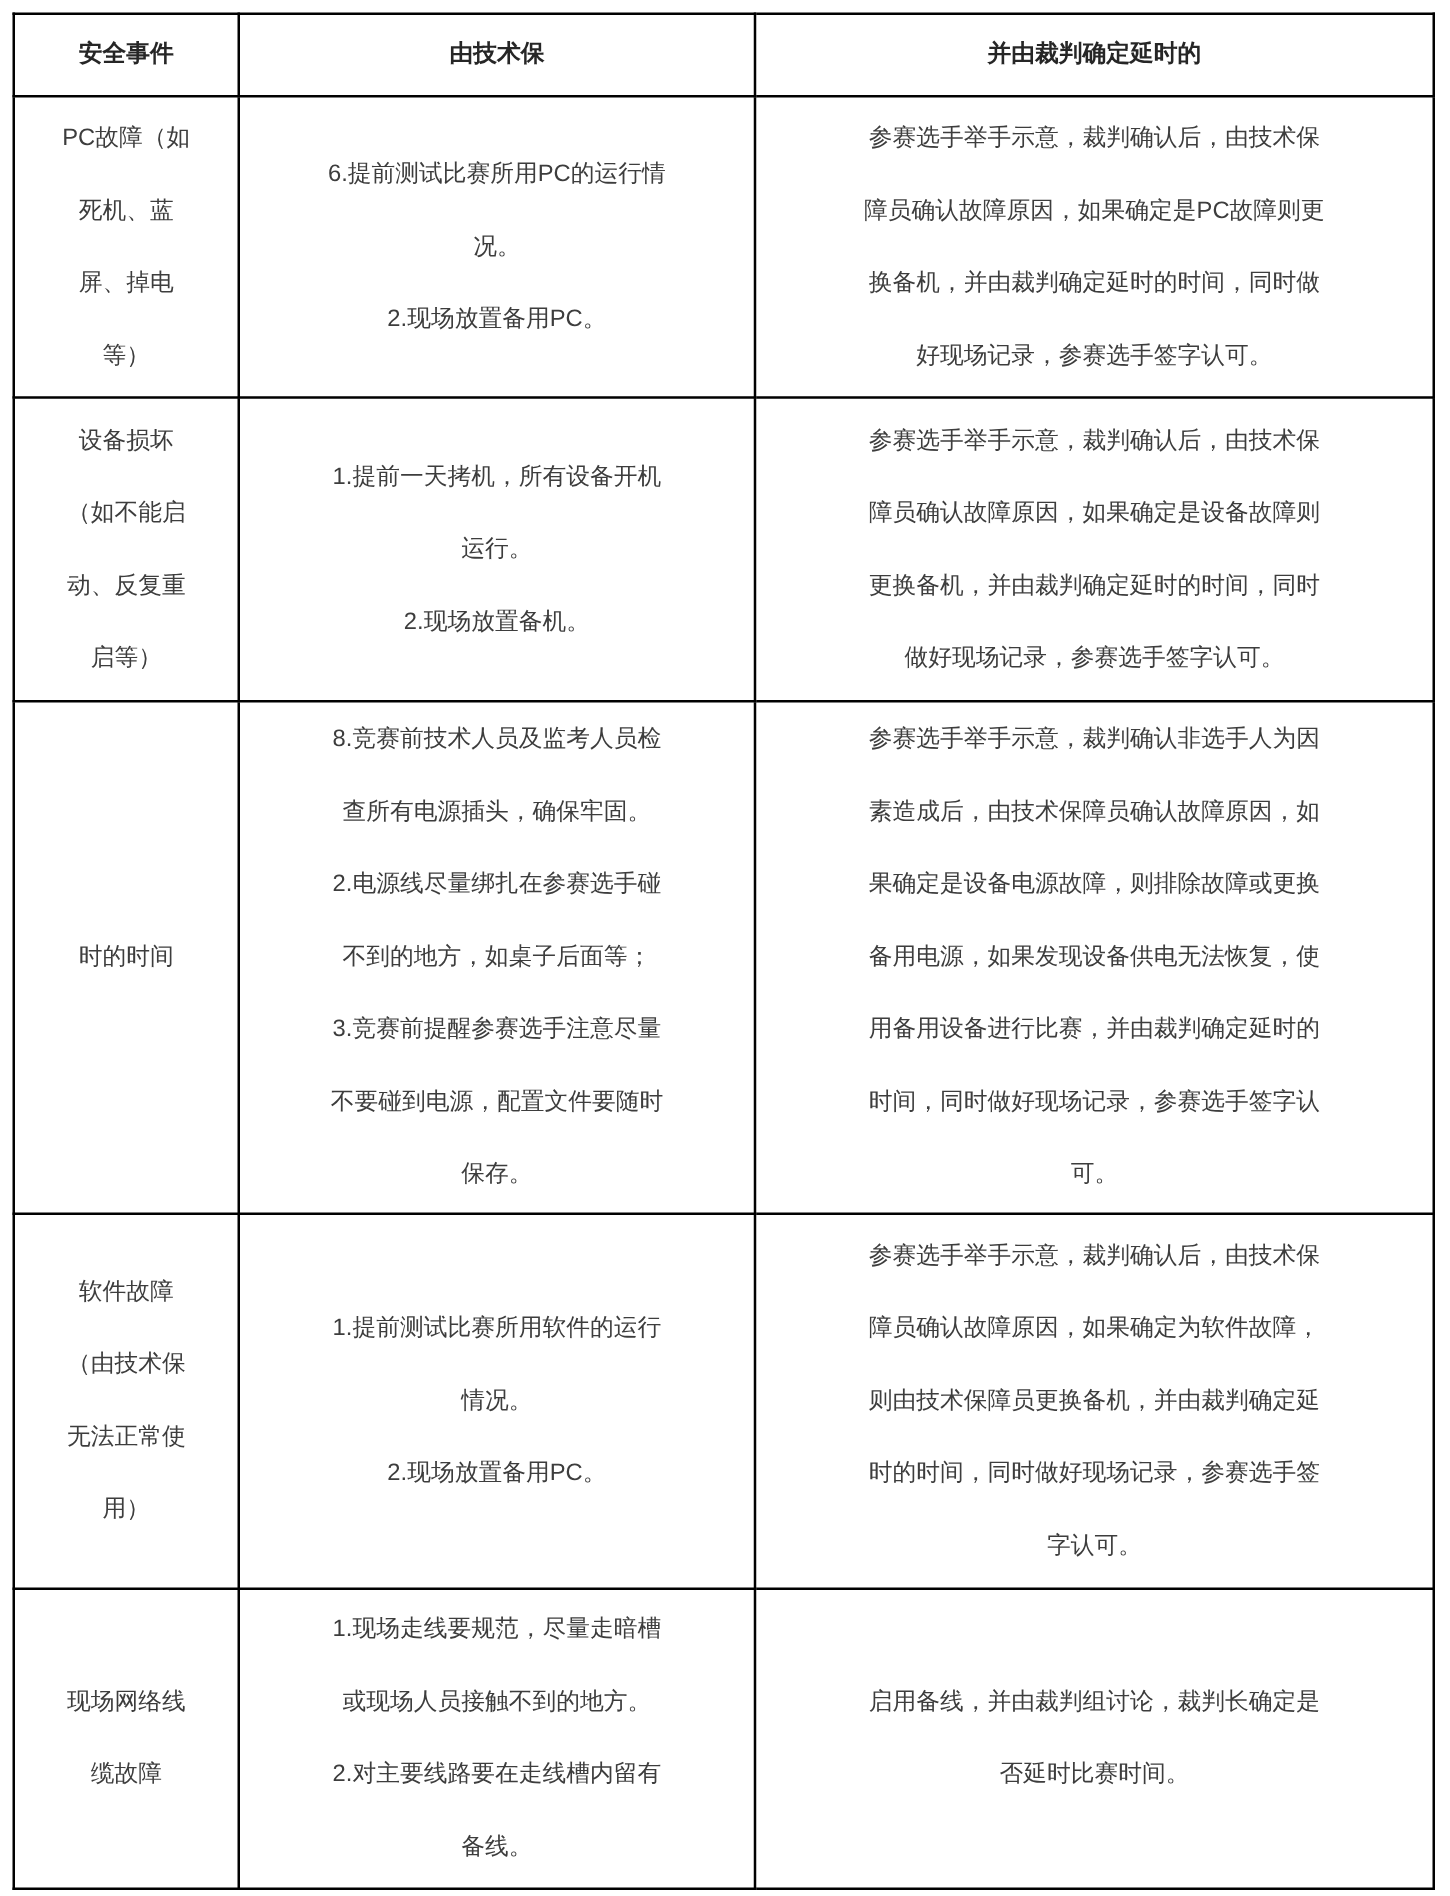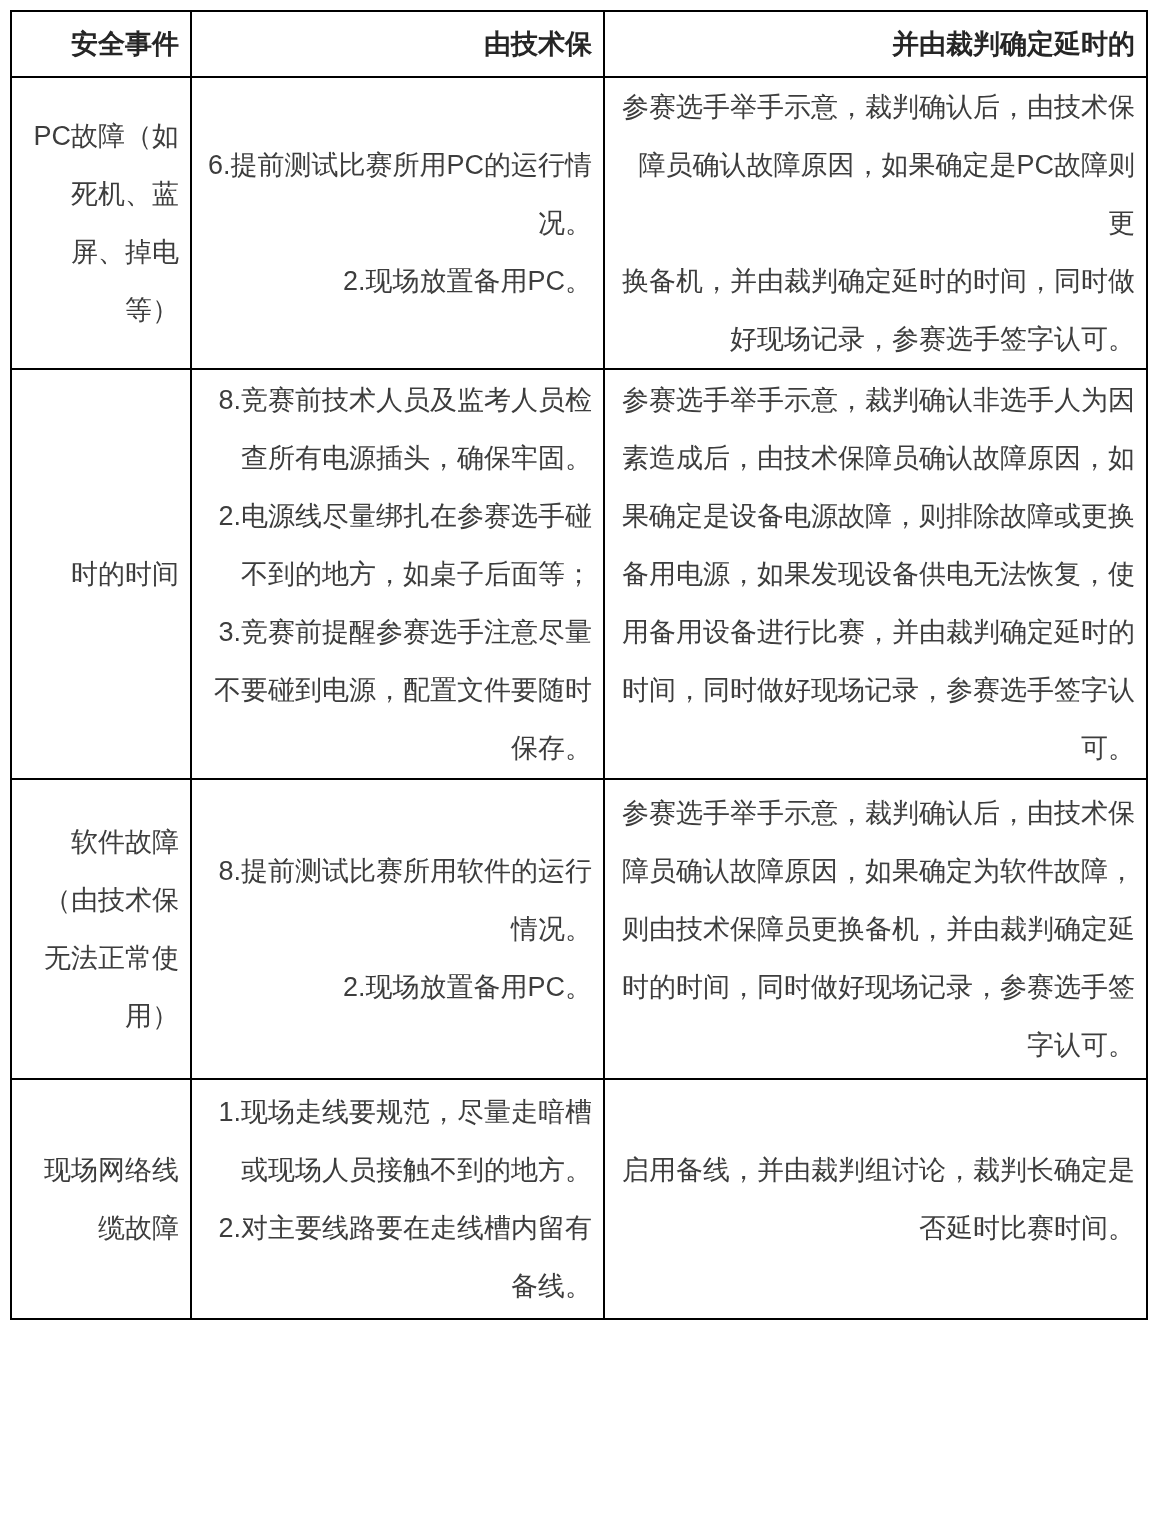--- a/index.html
+++ b/index.html
@@ -29,9 +29,9 @@
   table.incident-table td {
     border: 2px solid #000000;
     vertical-align: middle;
-    text-align: right;
+    text-align: center;
     padding: 0 11px;
-    font-size: 27px;
+    font-size: 19px;
     line-height: 58px;
     color: #3d3d3d;
     white-space: pre-line;

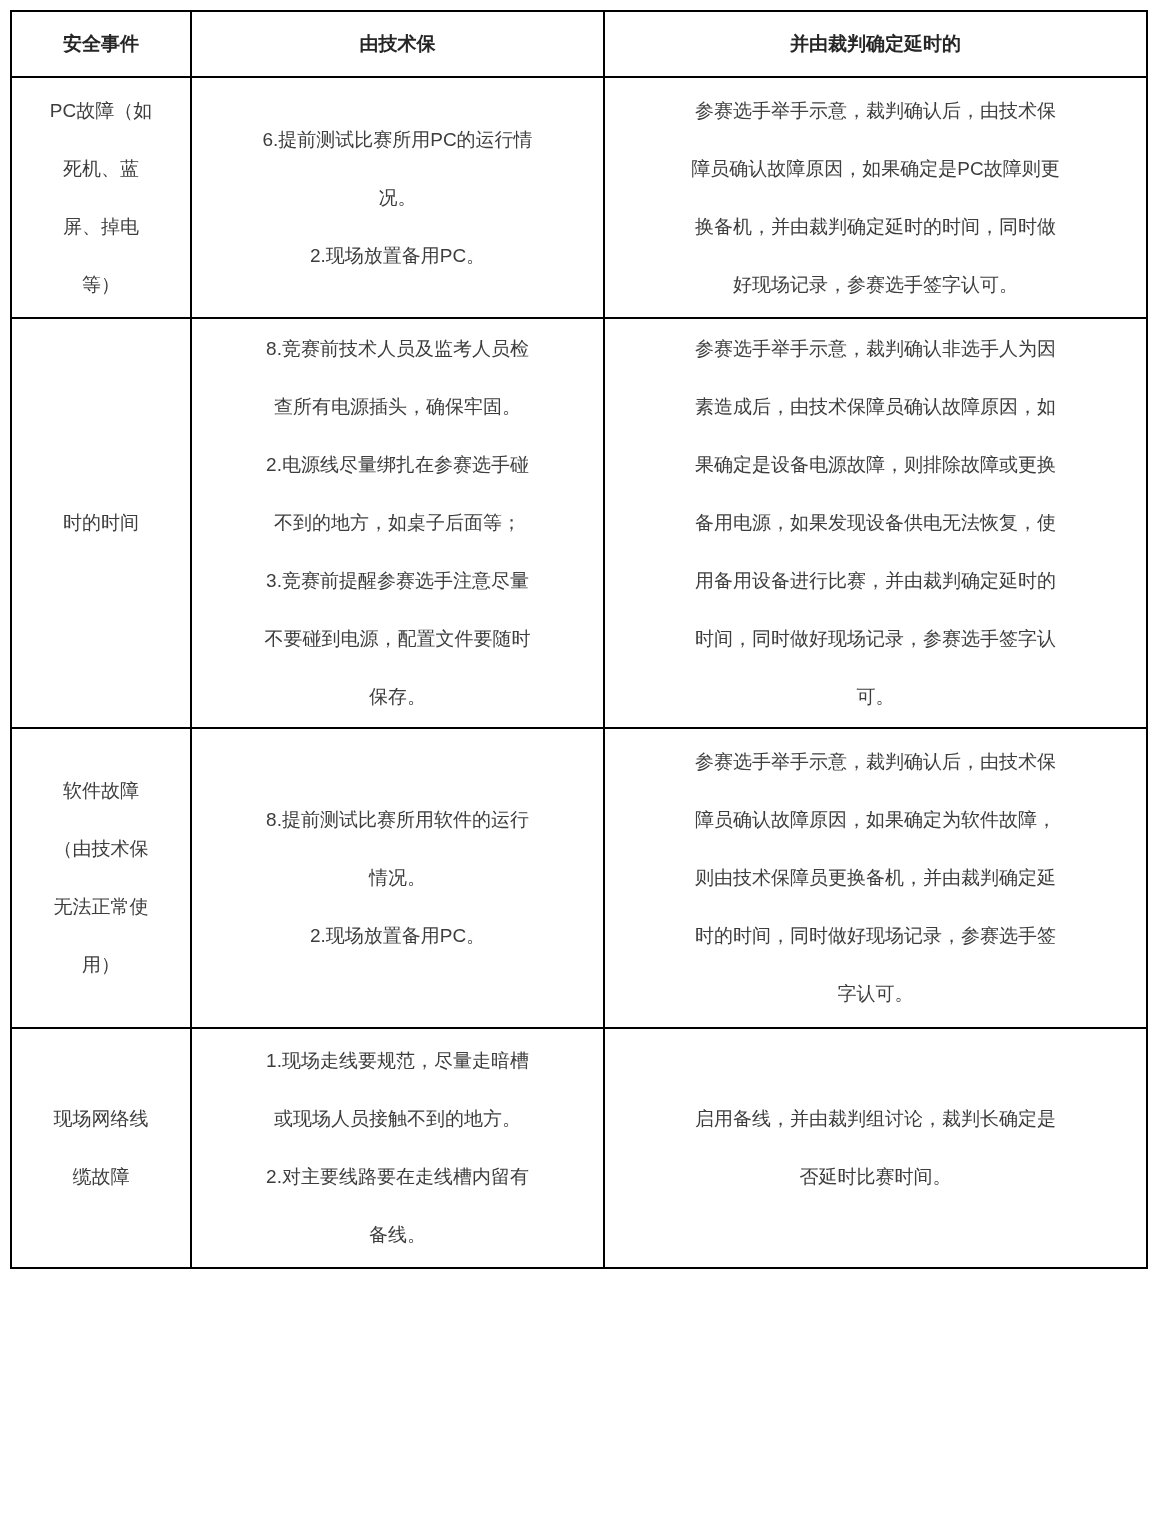--- a/index.html
+++ b/index.html
@@ -82,6 +82,19 @@
 换备机，并由裁判确定延时的时间，同时做
 好现场记录，参赛选手签字认可。</td>
       </tr>
+      <tr class="row-device">
+        <td>设备损坏
+（如不能启
+动、反复重
+启等）</td>
+        <td>1.提前一天拷机，所有设备开机
+运行。
+2.现场放置备机。</td>
+        <td>参赛选手举手示意，裁判确认后，由技术保
+障员确认故障原因，如果确定是设备故障则
+更换备机，并由裁判确定延时的时间，同时
+做好现场记录，参赛选手签字认可。</td>
+      </tr>
       <tr class="row-power">
         <td>时的时间</td>
         <td>8.竞赛前技术人员及监考人员检

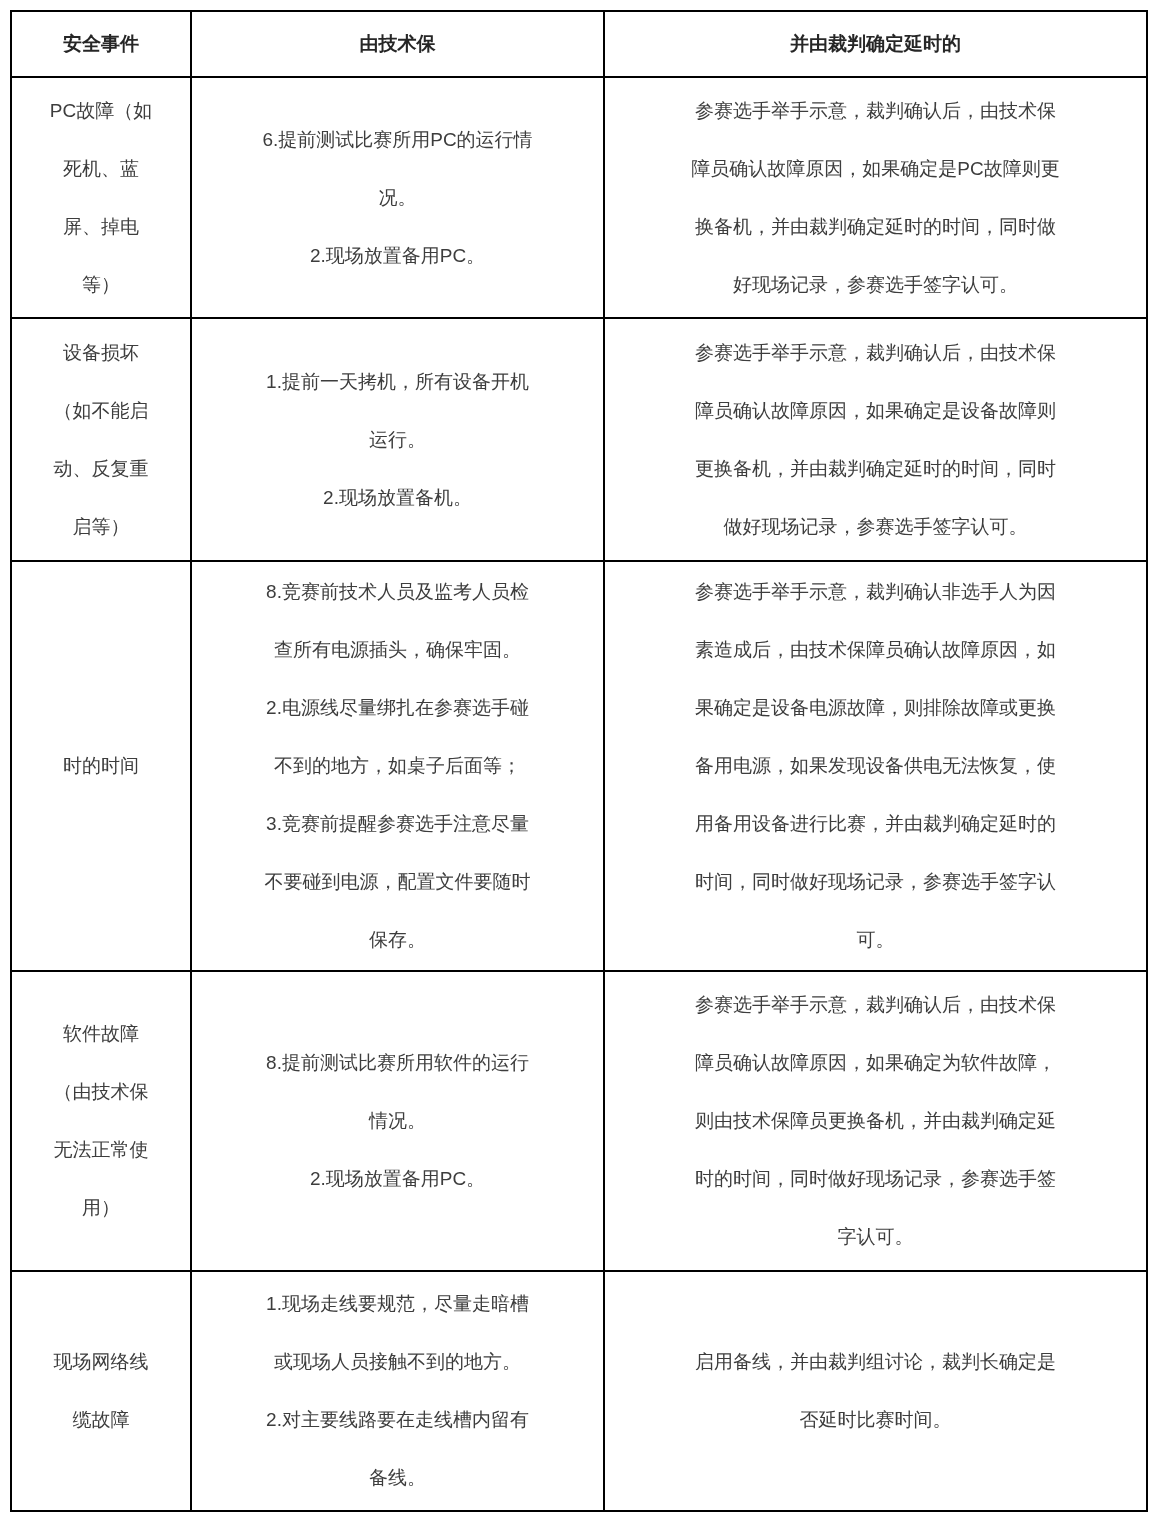--- a/index.html
+++ b/index.html
@@ -117,7 +117,7 @@
 （由技术保
 无法正常使
 用）</td>
-        <td>8.提前测试比赛所用软件的运行
+        <td>1.提前测试比赛所用软件的运行
 情况。
 2.现场放置备用PC。</td>
         <td>参赛选手举手示意，裁判确认后，由技术保

